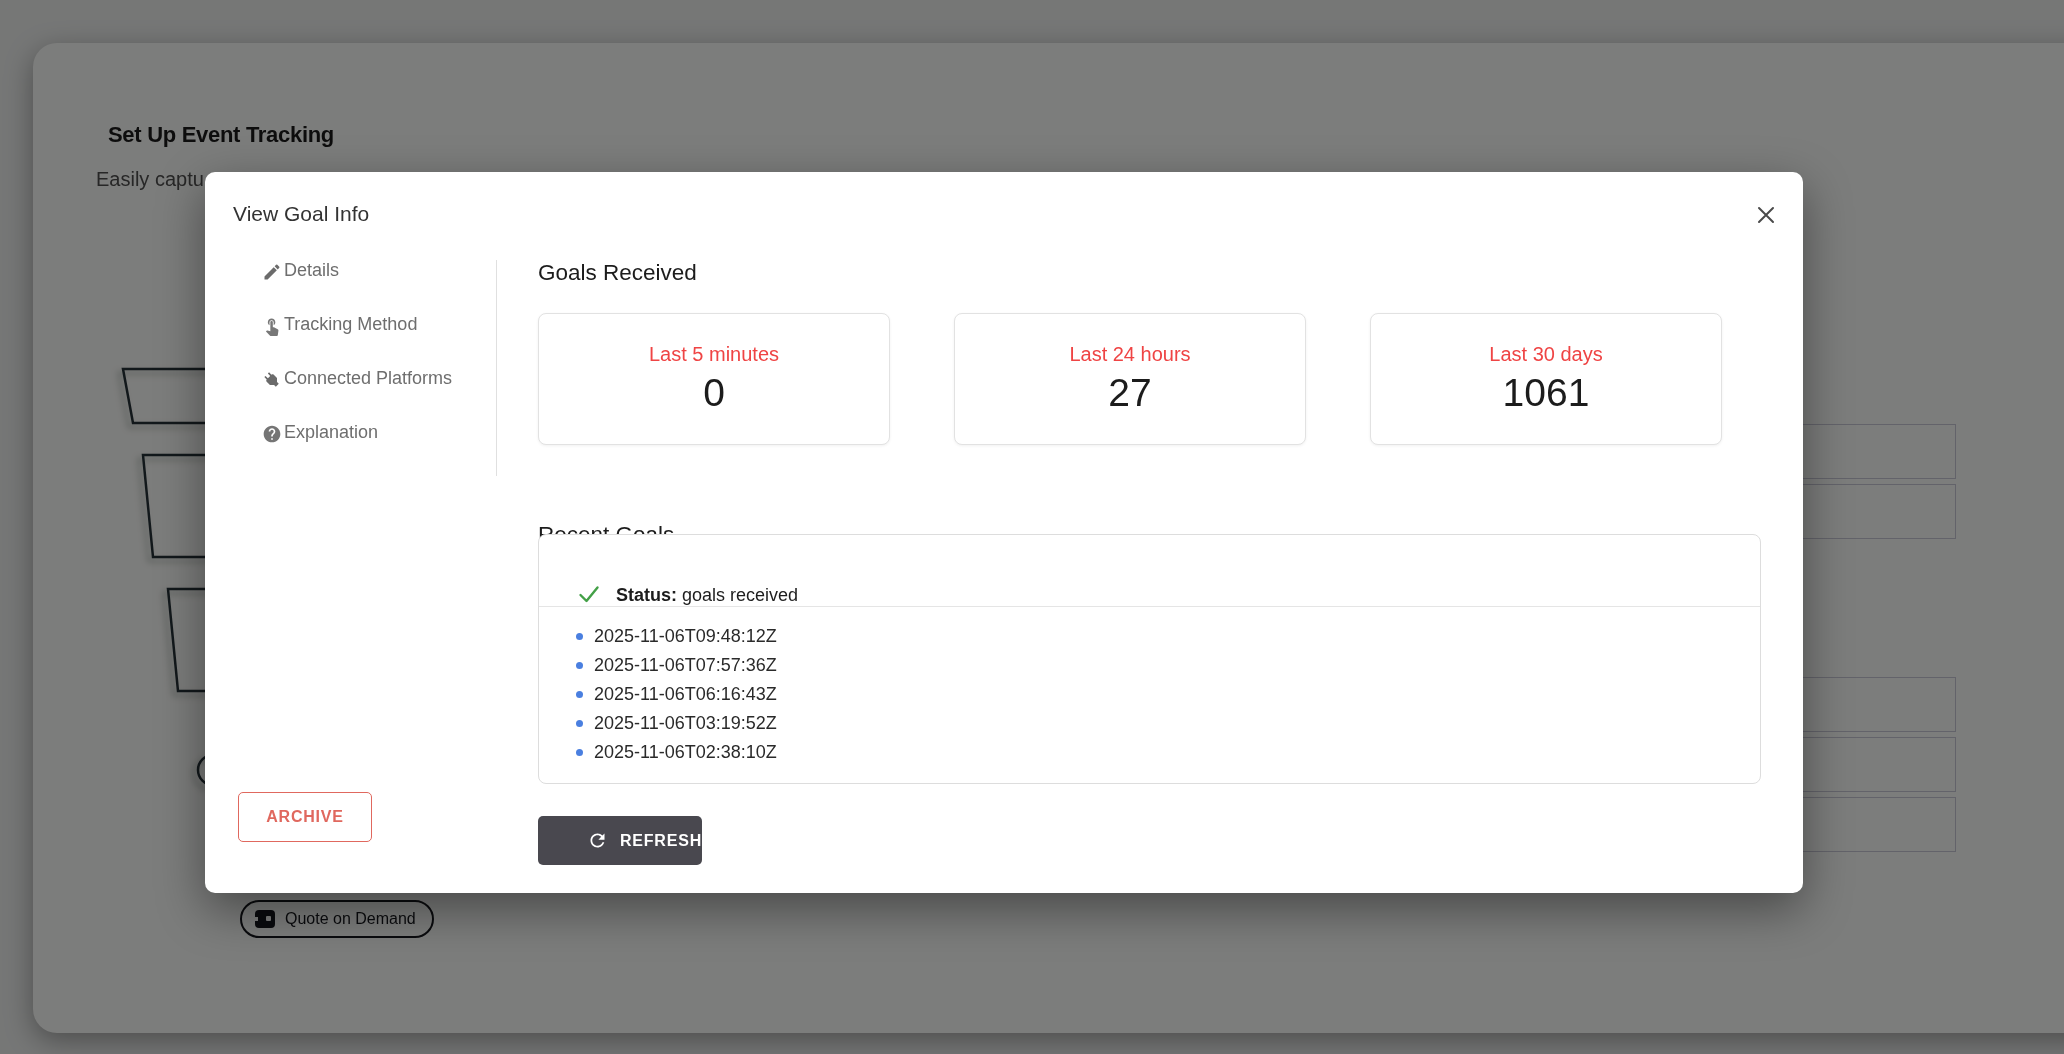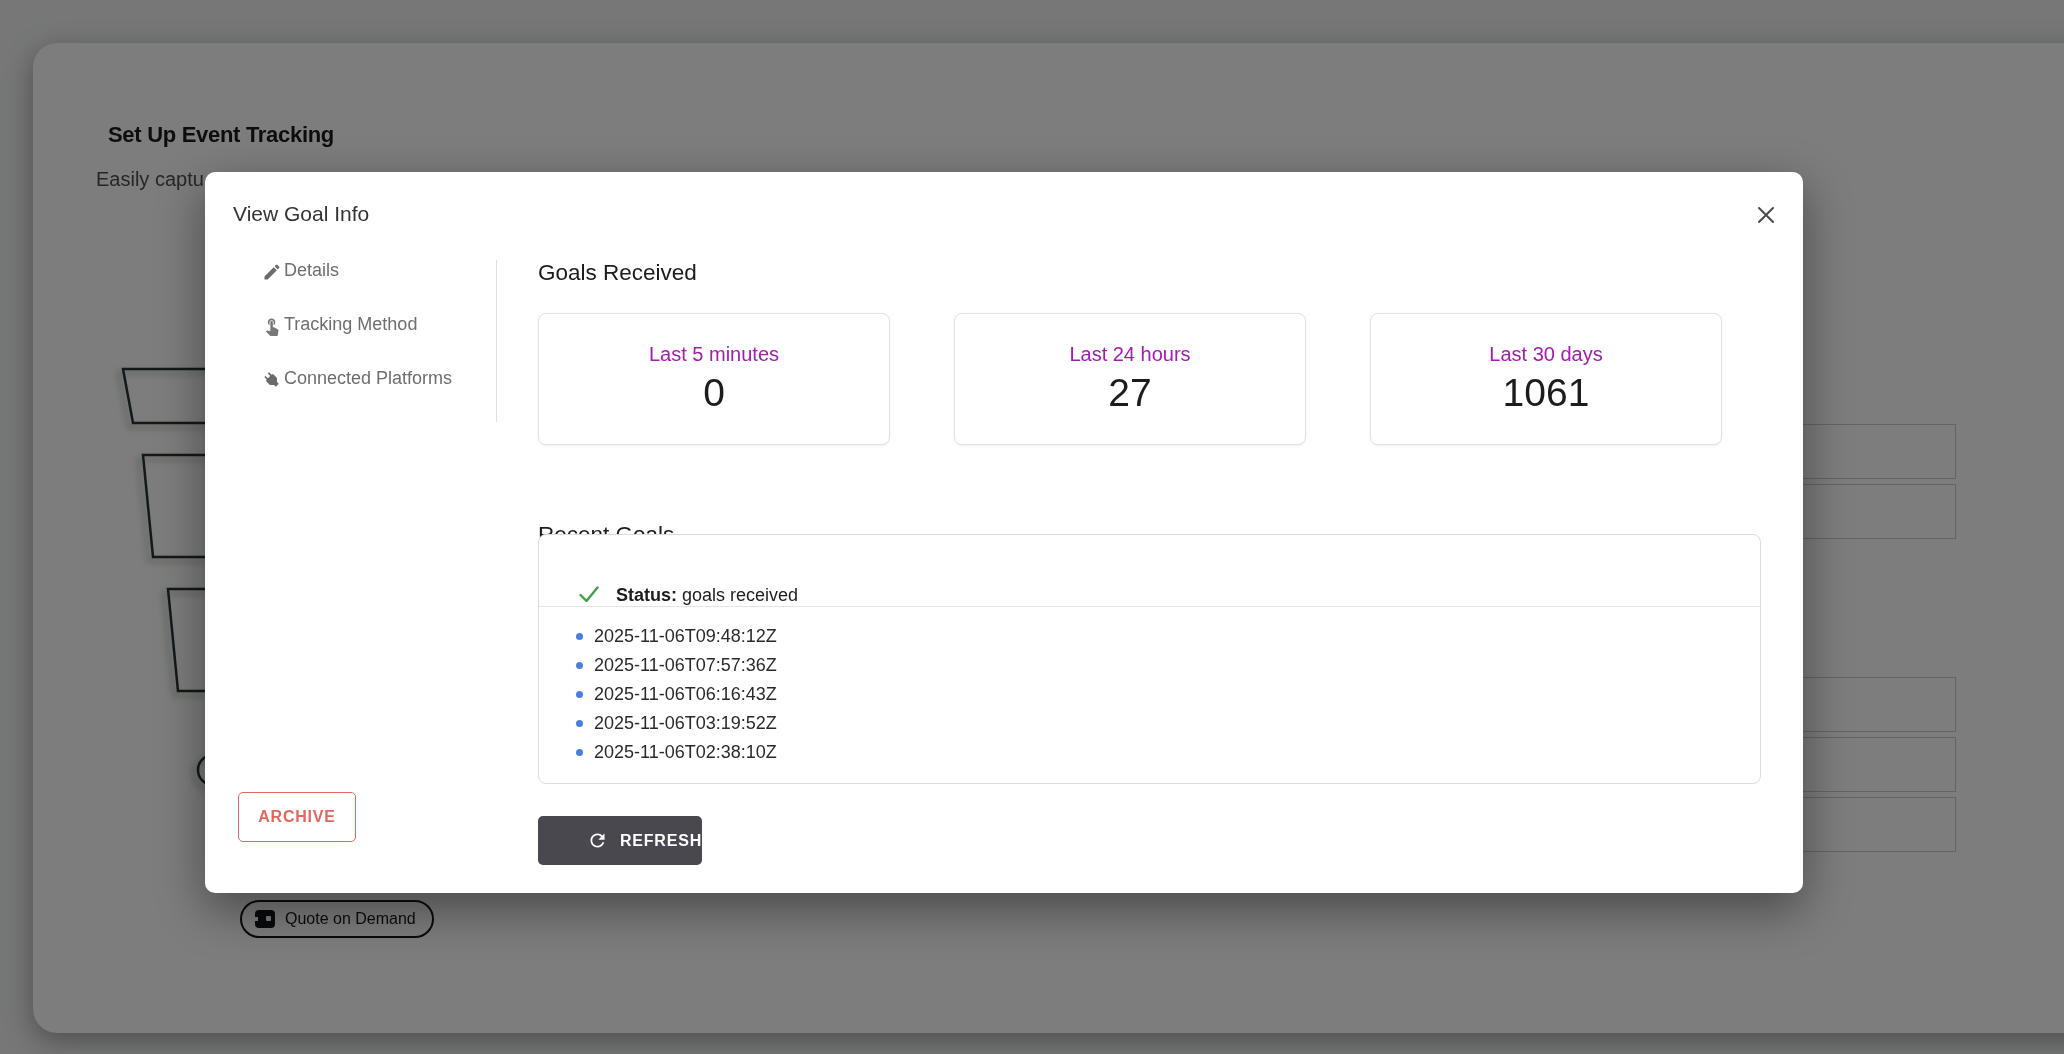--- a/index.html
+++ b/index.html
@@ -87,7 +87,7 @@
     box-shadow: 0 1px 3px rgba(0,0,0,0.06);
     text-align: center;
   }
-  .card-label { margin-top: 29px; font-size: 20px; color: #a21caf; }
+  .card-label { margin-top: 29px; font-size: 20px; color: #ef4444; }
   .card-value { margin-top: 5px; font-size: 39px; font-weight: 500; color: #1c1c1c; }
 
   .h-recent { left: 333px; top: 311px; margin-top: 39px; }

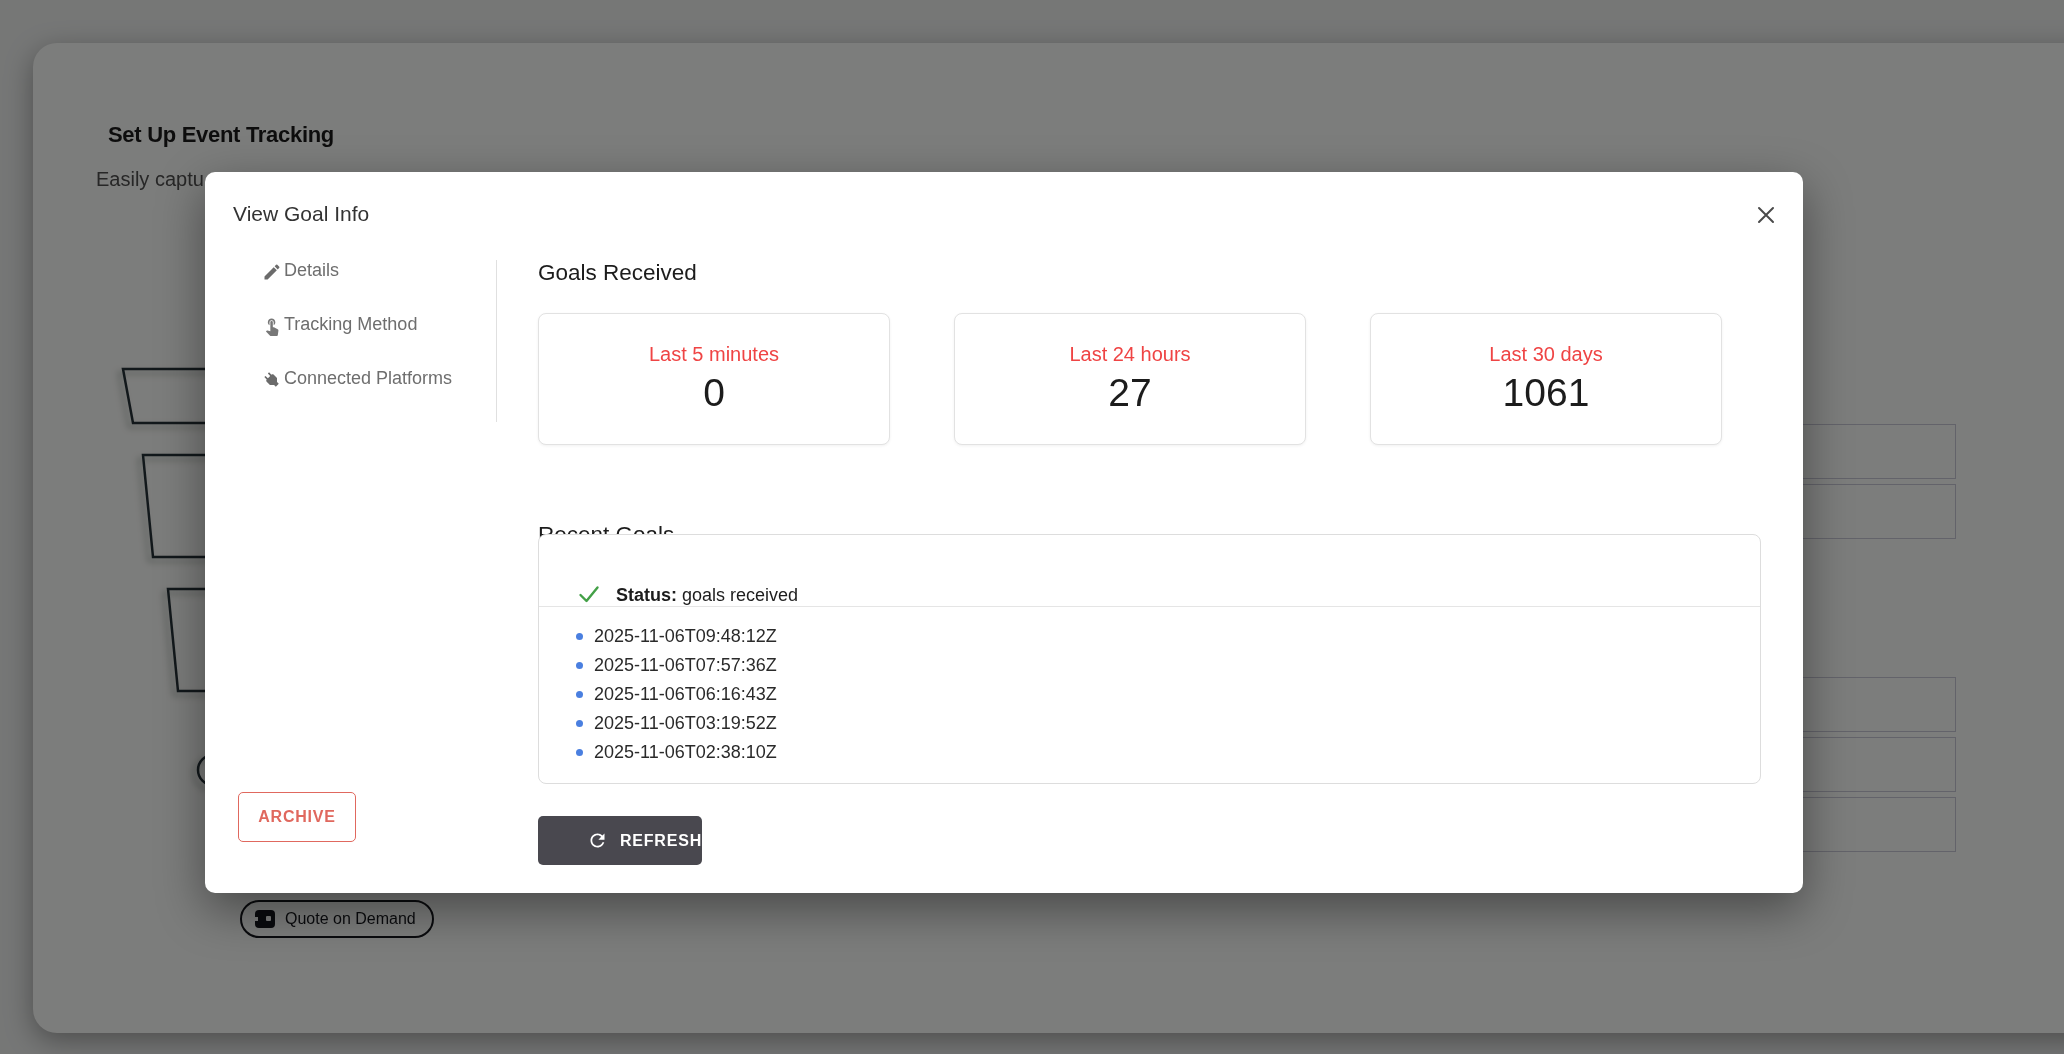--- a/index.html
+++ b/index.html
@@ -190,6 +190,14 @@
       <span>Connected Platforms</span>
     </div>
 
+    <div class="side-item">
+      <span class="icn">
+        <svg width="20" height="20" viewBox="0 0 24 24">
+            <path fill="#757575" d="M12 2C6.48 2 2 6.48 2 12s4.48 10 10 10 10-4.48 10-10S17.52 2 12 2zm1 17h-2v-2h2v2zm2.07-7.75l-.9.92C13.45 12.9 13 13.5 13 15h-2v-.5c0-1.1.45-2.1 1.17-2.83l1.24-1.26c.37-.36.59-.86.59-1.41 0-1.1-.9-2-2-2s-2 .9-2 2H8c0-2.21 1.79-4 4-4s4 1.79 4 4c0 .88-.36 1.68-.93 2.25z"></path>
+          </svg>
+      </span>
+      <span>Explanation</span>
+    </div>
 
   </div>
 

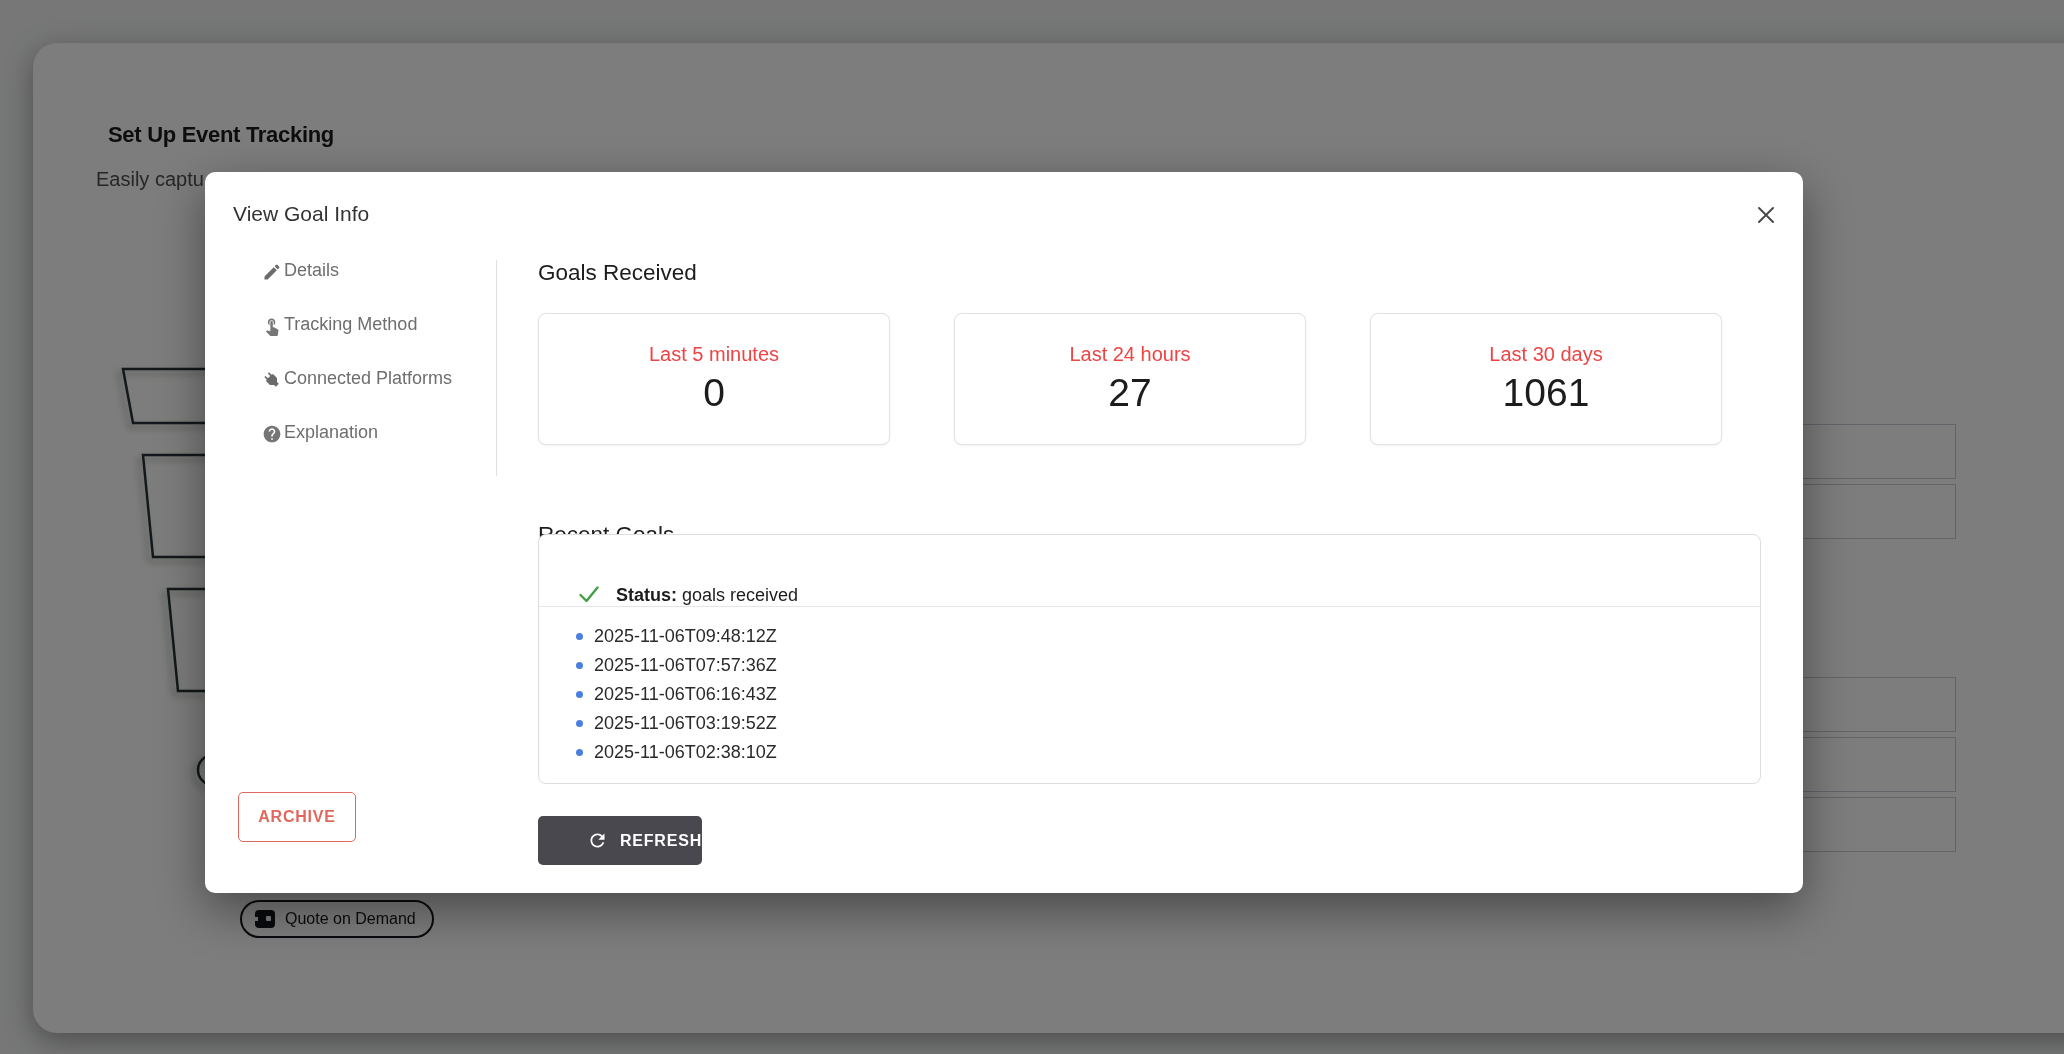--- a/index.html
+++ b/index.html
@@ -103,7 +103,7 @@
   .bullet { width: 7px; height: 7px; border-radius: 50%; background: var(--bullet_blue); flex: 0 0 auto; }
 
   .archive-btn {
-    left: 33px; top: 620px; width: 118px; height: 50px;
+    left: 33px; top: 620px; width: 134px; height: 50px;
     background: #fff; border: 1px solid var(--danger_red); border-radius: 5px;
     color: var(--danger_red); font-family: "Liberation Sans", sans-serif;
     font-size: 16px; font-weight: 600; letter-spacing: 0.8px; cursor: pointer;

